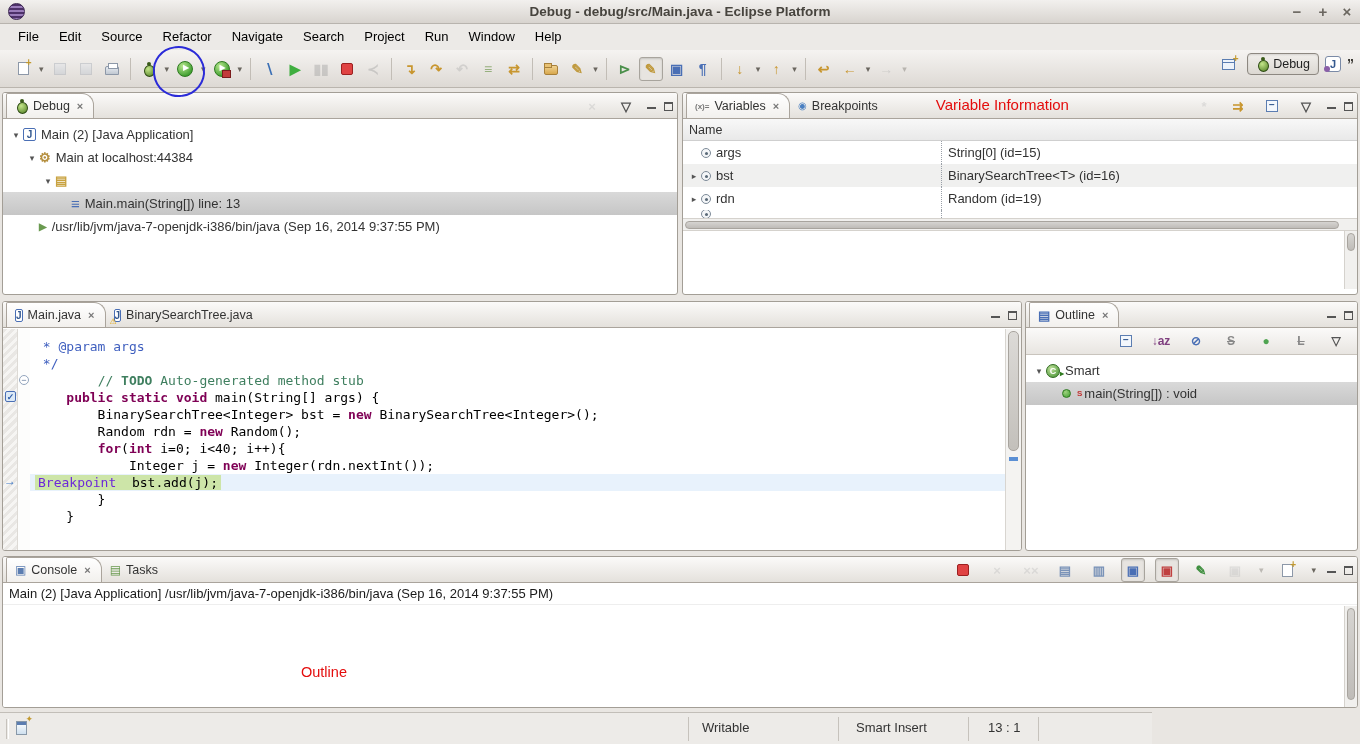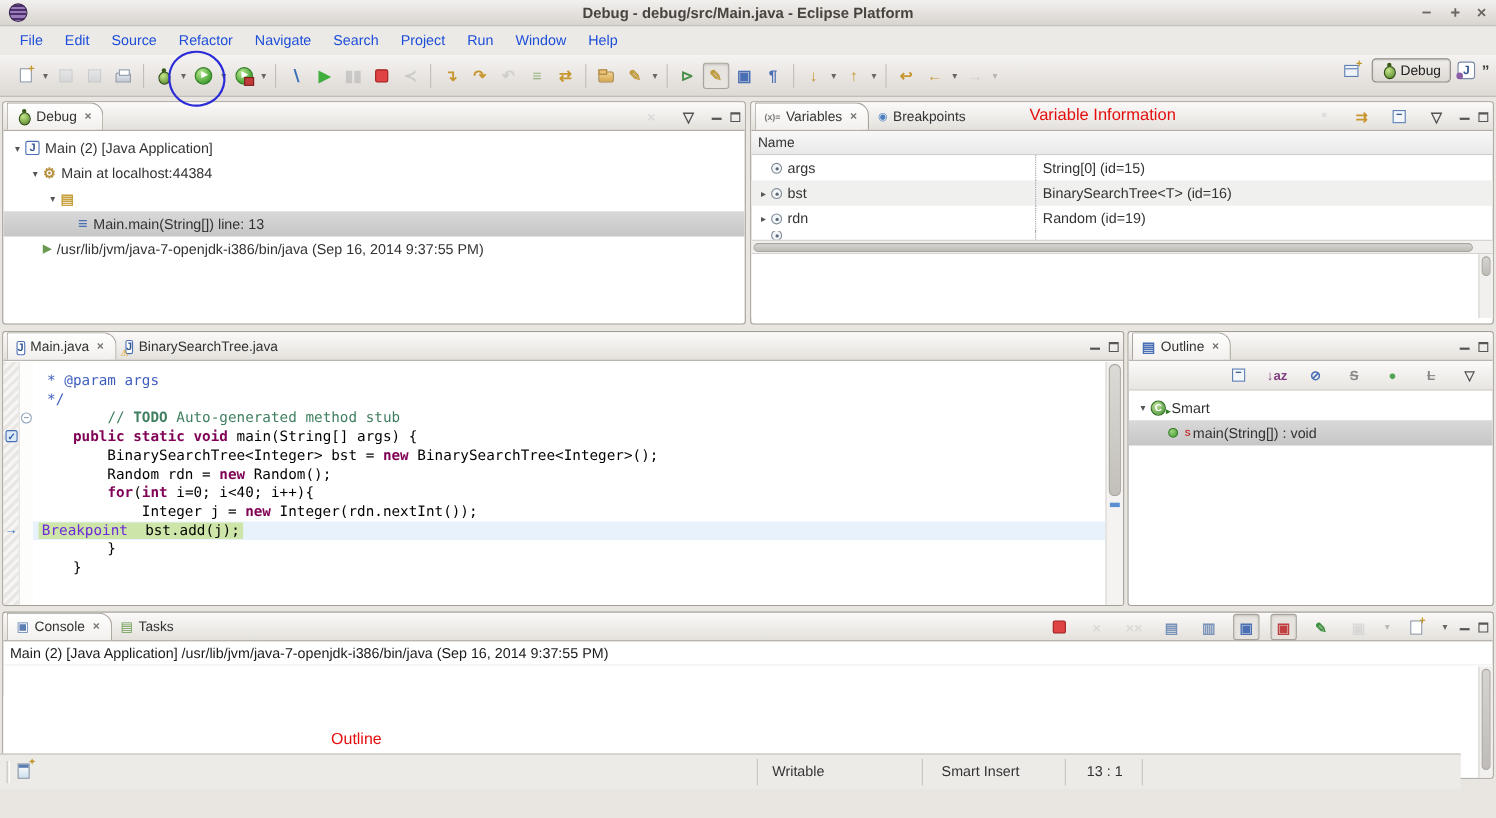--- a/index.html
+++ b/index.html
@@ -20,7 +20,7 @@
   
   #menubar { position:absolute; left:0; top:24px; width:1360px; height:26px; background:#eceae7;
     display:flex; align-items:center; padding-left:8px; }
-  .menu-item { padding:16px 10px; line-height:26px; color:#1d4ed8; }
+  .menu-item { padding:16px 10px; line-height:26px; color:#000000; }
 
   
   #toolbar { position:absolute; left:0; top:50px; width:1360px; height:38px;

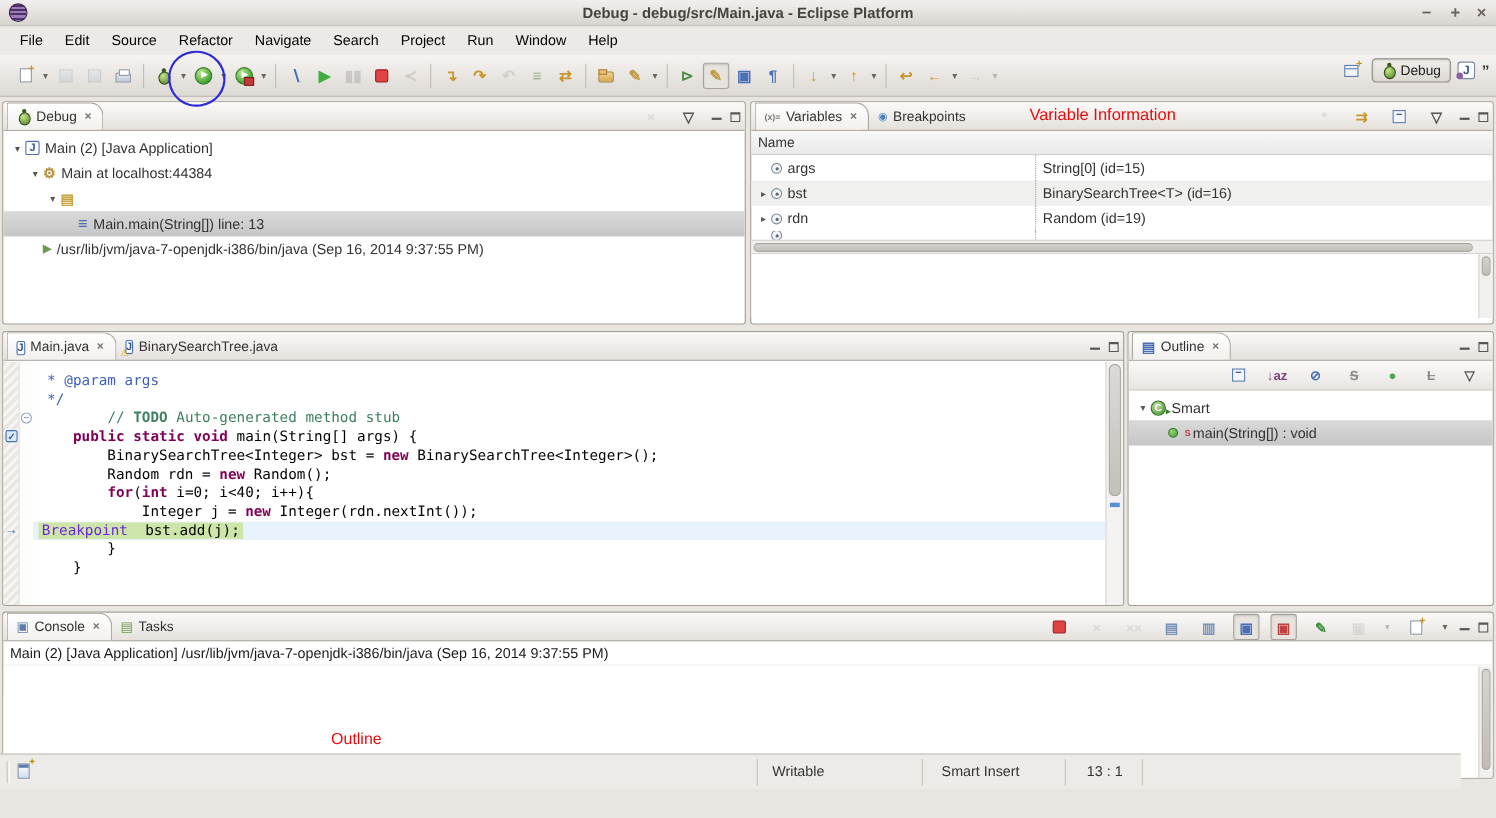--- a/index.html
+++ b/index.html
@@ -170,7 +170,7 @@
   #terminal-annot { position:absolute; left:298px; top:32px; color:#e40d0d; font-size:14.5px; }
 
   
-  #statusbar { position:absolute; left:0; top:685px; width:1328px; height:32px; background:#edebe8;
+  #statusbar { position:absolute; left:0; top:712px; width:1152px; height:32px; background:#edebe8;
     border-top:1px solid #c2beb8;text-align:center; }
   .ssep { position:absolute; top:4px; width:1px; height:24px; background:#c6c2bc; }
   .sfield { position:absolute; top:0; height:32px; line-height:30px; color:#333; font-size:13px; }

